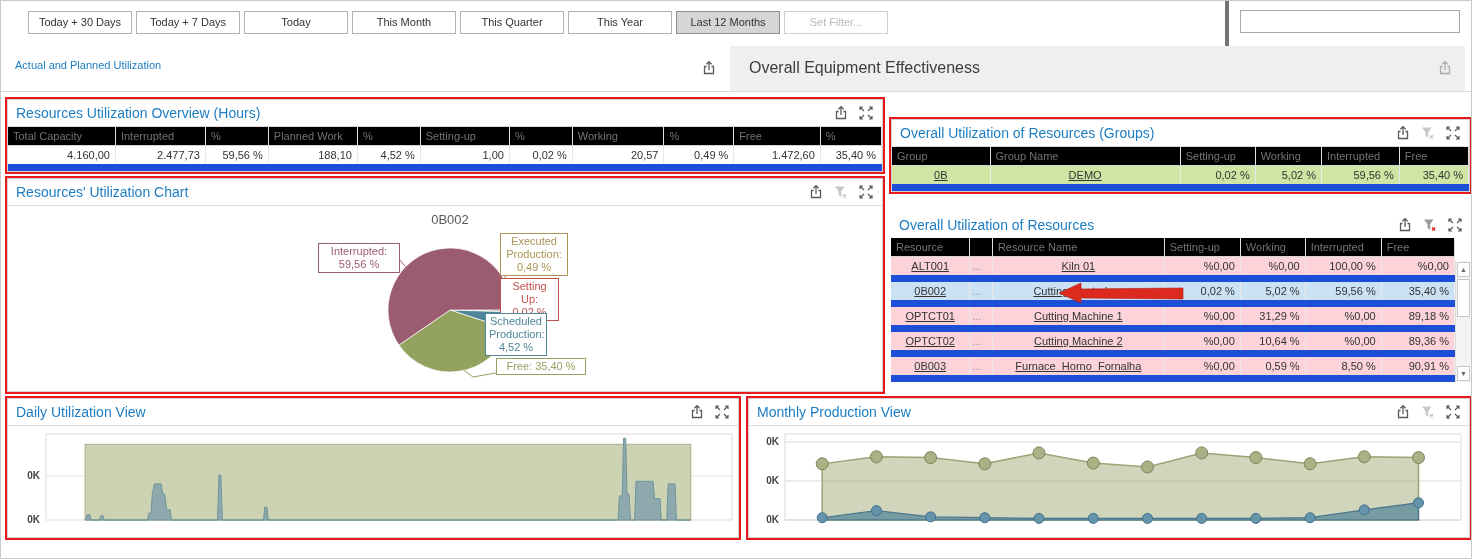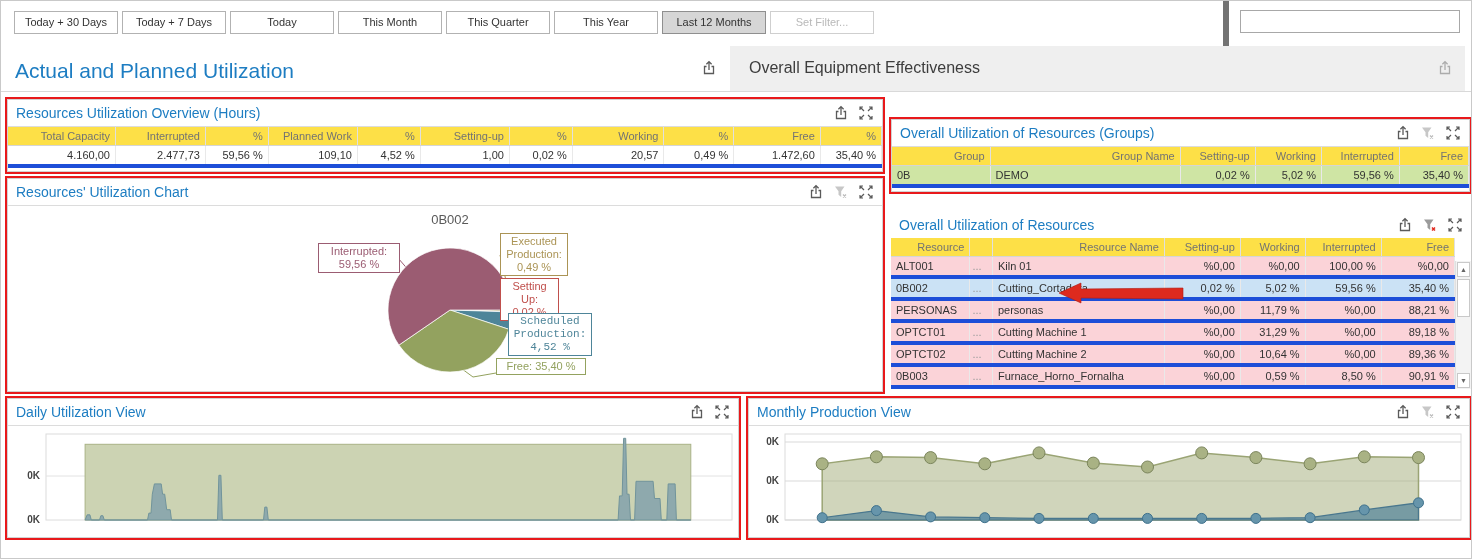--- a/index.html
+++ b/index.html
@@ -9,7 +9,7 @@
 
   
   #toolbar { position: absolute; left: 0; top: 0; width: 1228px; height: 45px;
-             border-right: 6px solid #737373; padding: 10px 0 0 13px; white-space: nowrap; }
+             border-right: 4px solid #737373; padding: 10px 0 0 27px; white-space: nowrap; }
   .tb-btn { display: inline-block; width: 104px; height: 23px; line-height: 21px; margin-right: 4px;
             border: 1px solid #b2b2b2; background: #fff; text-align: center; font-size: 11px;
             color: #333; cursor: default; }

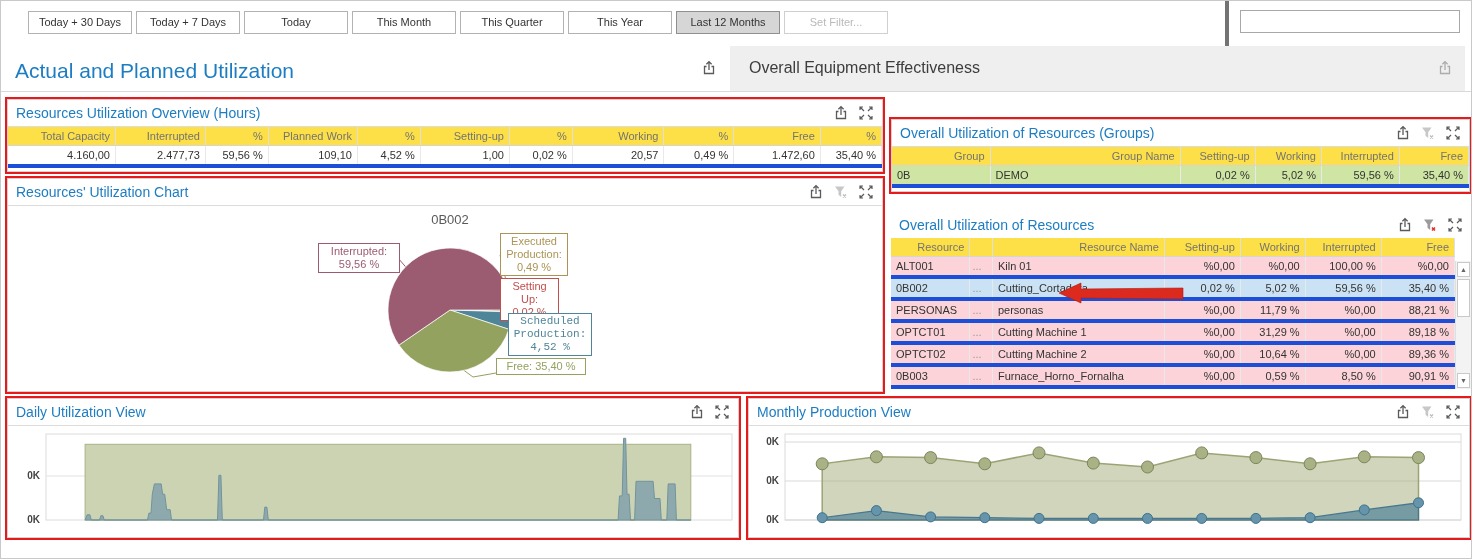--- a/index.html
+++ b/index.html
@@ -22,7 +22,7 @@
   
   #tabrow { position: absolute; left: 0; top: 45px; width: 1472px; height: 46px;
             border-bottom: 1px solid #d9d9d9; background: #fff; }
-  #tab-active-label { position: absolute; left: 14px; top: 13px; font-size: 21px; color: #1d7dc2; }
+  #tab-active-label { position: absolute; left: 14px; top: 13px; font-size: 11px; color: #1d7dc2; }
   #tab-active-export { position: absolute; left: 700px; top: 14px; }
   #tab-oee { position: absolute; left: 729px; top: 0; width: 735px; height: 45px; background: #efefef; }
   #tab-oee .lbl { position: absolute; left: 19px; top: 13px; font-size: 16px; color: #3d3d3d; }

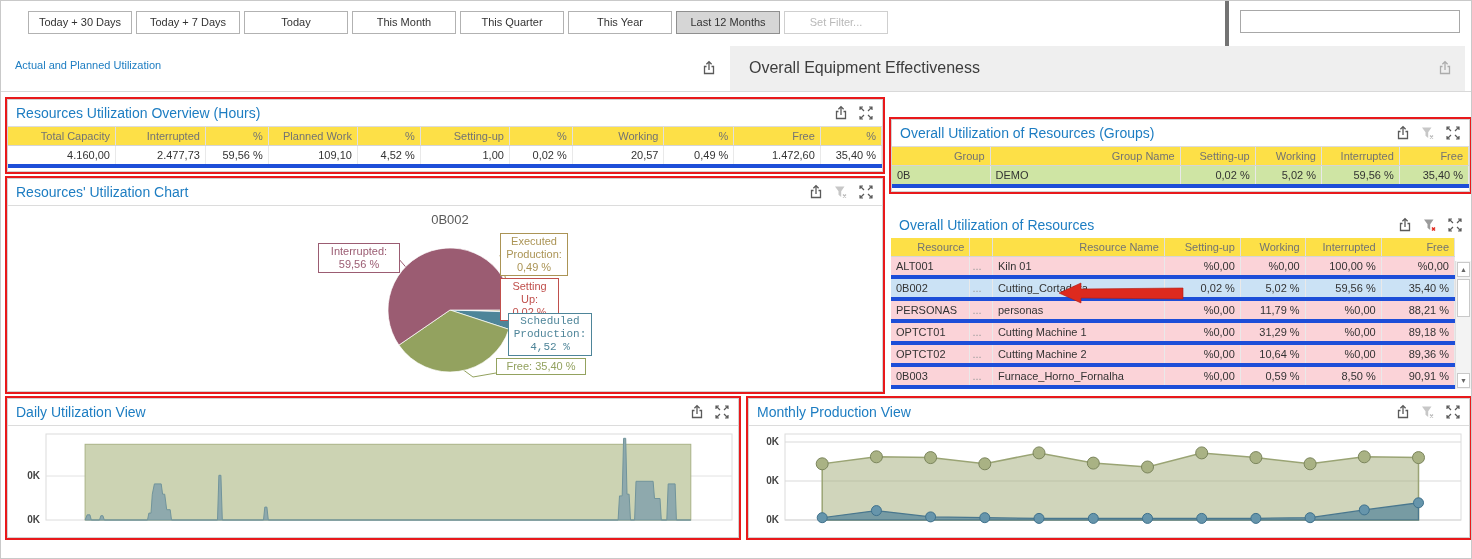--- a/index.html
+++ b/index.html
@@ -40,8 +40,8 @@
 
   
   table { width: 100%; border-collapse: collapse; table-layout: fixed; }
-  th { font-weight: normal; font-size: 11px; color: #737373; text-align: right; padding: 3px 5px;
-       border-right: 1px solid #e0e0e0; border-bottom: 1px solid #d5d5d5; background: #fde047;
+  th { font-weight: normal; font-size: 11px; color: #737373; text-align: left; padding: 3px 5px;
+       border-right: 1px solid #e0e0e0; border-bottom: 1px solid #d5d5d5; background: #000000;
        overflow: hidden; white-space: nowrap; }
   td { font-size: 11px; color: #333; padding: 3px 5px; border-right: 1px solid #e9e9e9;
        border-bottom: 4px solid #1d4ed8; text-align: right; overflow: hidden; white-space: nowrap; }

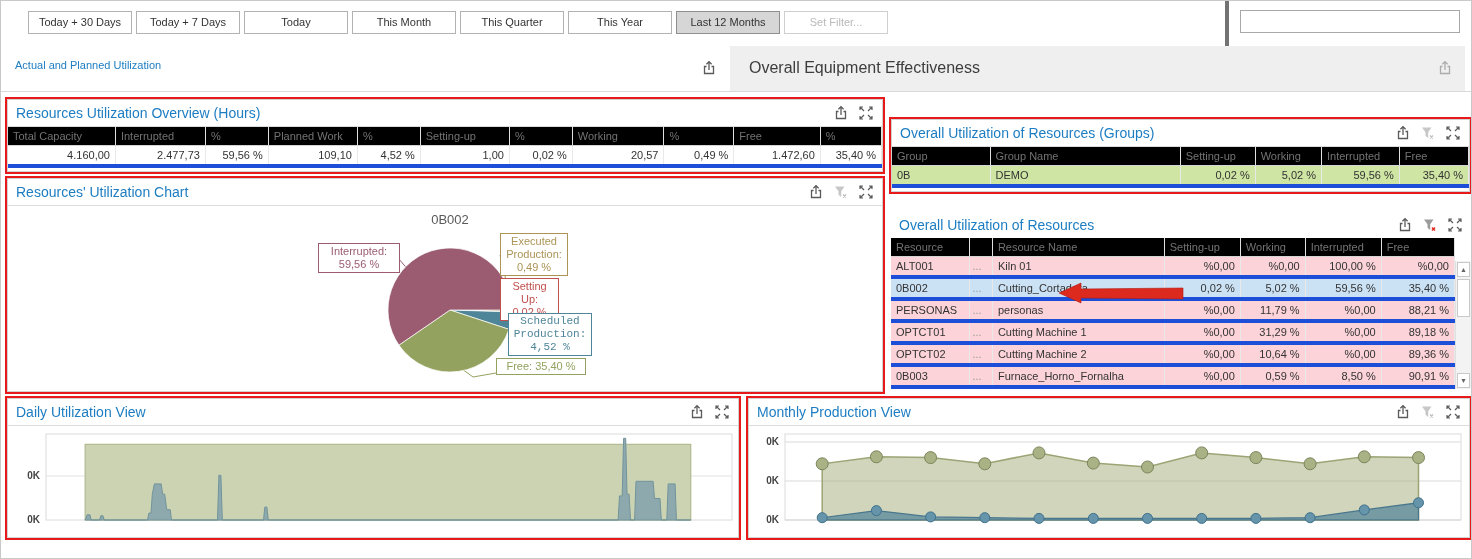--- a/index.html
+++ b/index.html
@@ -44,7 +44,7 @@
        border-right: 1px solid #e0e0e0; border-bottom: 1px solid #d5d5d5; background: #000000;
        overflow: hidden; white-space: nowrap; }
   td { font-size: 11px; color: #333; padding: 3px 5px; border-right: 1px solid #e9e9e9;
-       border-bottom: 4px solid #1d4ed8; text-align: right; overflow: hidden; white-space: nowrap; }
+       border-bottom: 7px solid #1d4ed8; text-align: right; overflow: hidden; white-space: nowrap; }
   td.l { text-align: left; }
   td.dots { color: #999; text-align: left; padding-left: 2px; }
   tr.green td { background: #cfe5a4; }

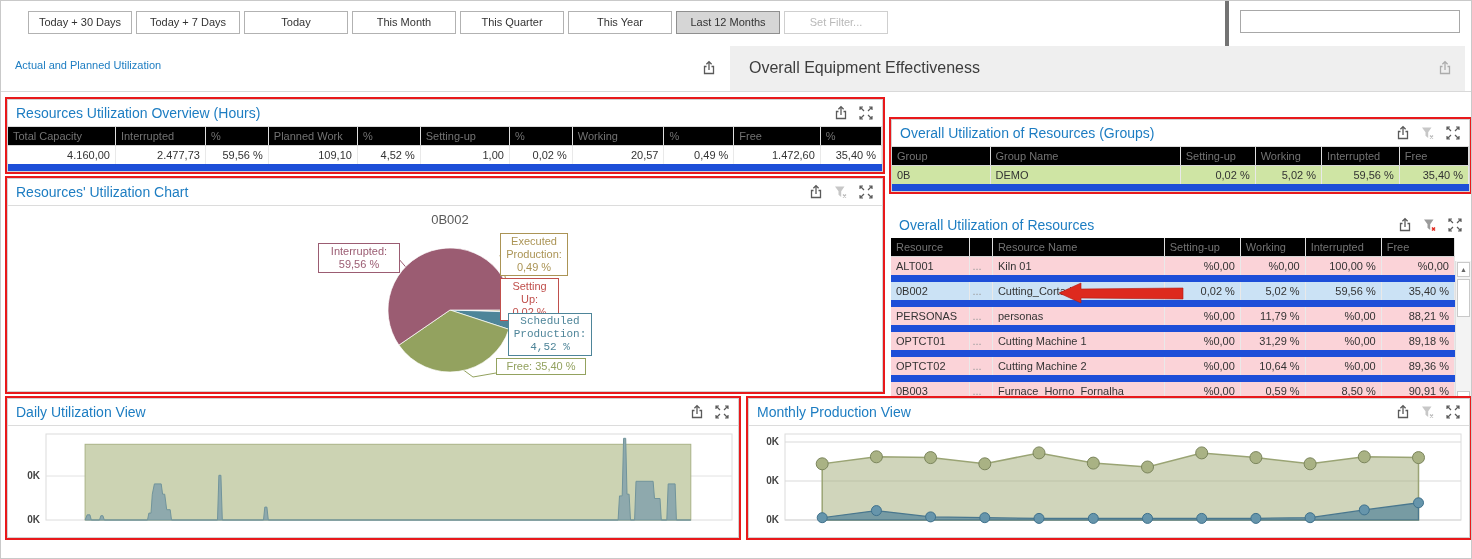--- a/index.html
+++ b/index.html
@@ -152,7 +152,7 @@
             <td>4.160,00</td>
             <td>2.477,73</td>
             <td>59,56 %</td>
-            <td>109,10</td>
+            <td>188,10</td>
             <td>4,52 %</td>
             <td>1,00</td>
             <td>0,02 %</td>

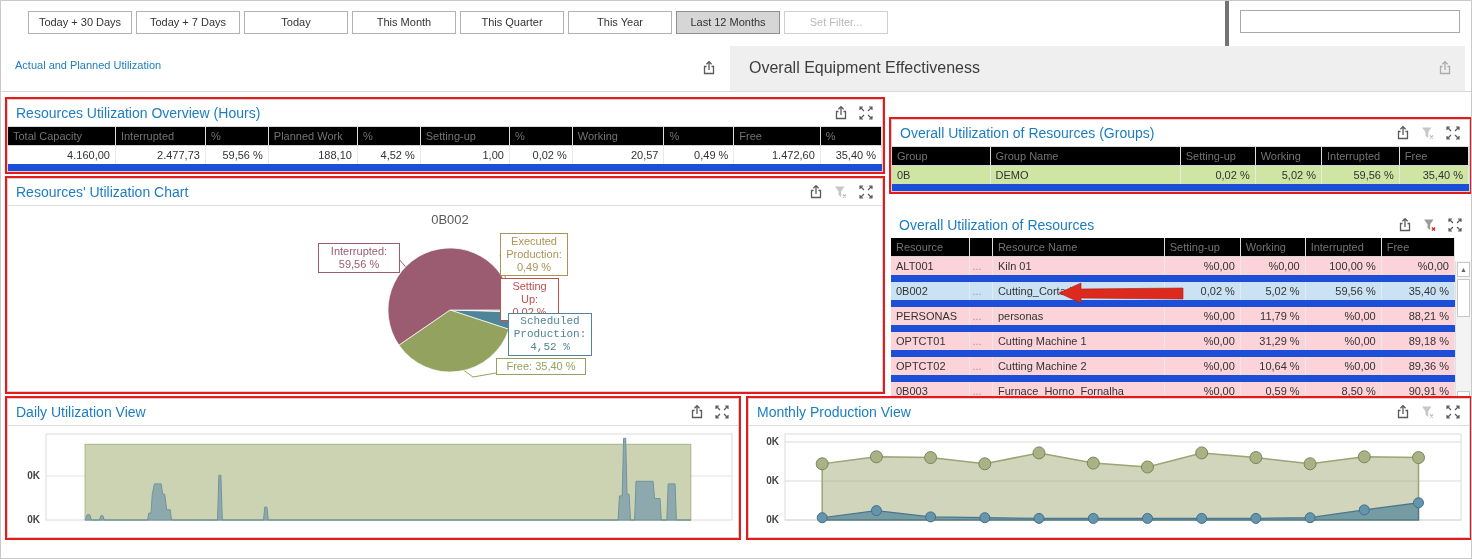--- a/index.html
+++ b/index.html
@@ -45,7 +45,7 @@
        overflow: hidden; white-space: nowrap; }
   td { font-size: 11px; color: #333; padding: 3px 5px; border-right: 1px solid #e9e9e9;
        border-bottom: 7px solid #1d4ed8; text-align: right; overflow: hidden; white-space: nowrap; }
-  td.l { text-align: left; }
+  td.l { text-align: center; text-decoration: underline; }
   td.dots { color: #999; text-align: left; padding-left: 2px; }
   tr.green td { background: #cfe5a4; }
   tr.pink td  { background: #fbd3d8; }

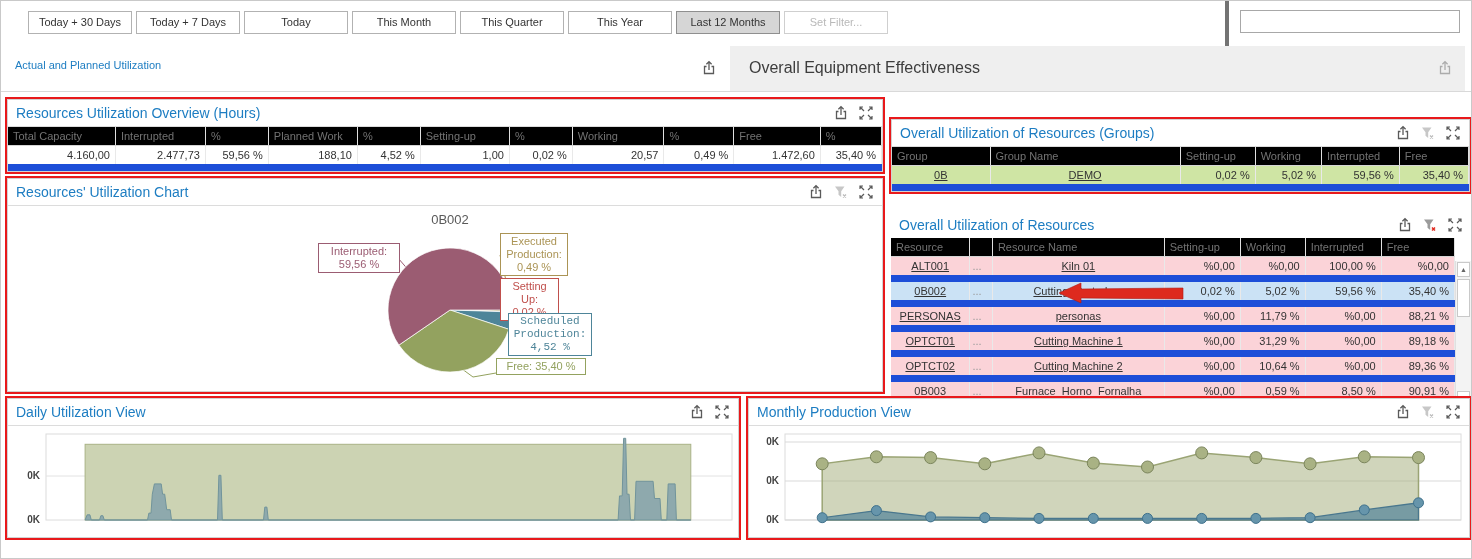--- a/index.html
+++ b/index.html
@@ -264,7 +264,7 @@
 0,49 %</div>
           <div class="pie-label" style="left: 492px; top: 72px; width: 59px; border-color: rgb(192, 80, 77); color: rgb(192, 80, 77);">Setting Up:
 0,02 %</div>
-          <div class="pie-label" style="left: 500px; top: 107px; width: 84px; border-color: rgb(78, 133, 153); color: rgb(78, 133, 153); font-family: Liberation Mono, monospace;">Scheduled
+          <div class="pie-label" style="left: 477px; top: 107px; width: 62px; border-color: rgb(78, 133, 153); color: rgb(78, 133, 153);">Scheduled
 Production:
 4,52 %</div>
           <div class="pie-label" style="left: 488px; top: 152px; width: 90px; border-color: rgb(147, 162, 95); color: rgb(147, 162, 95);">Free: 35,40 %</div>

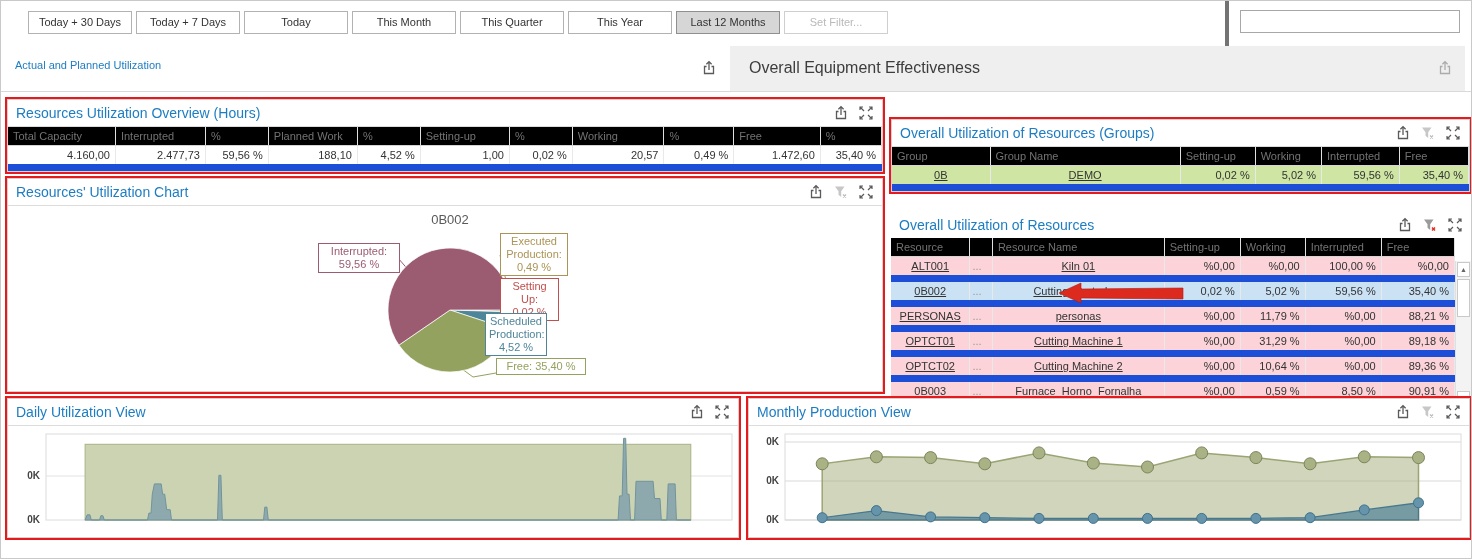--- a/index.html
+++ b/index.html
@@ -336,15 +336,6 @@
               <td>35,40 %</td>
             </tr>
             <tr class="pink">
-              <td class="l">PERSONAS</td>
-              <td class="dots">...</td>
-              <td class="l">personas</td>
-              <td>%0,00</td>
-              <td>11,79 %</td>
-              <td>%0,00</td>
-              <td>88,21 %</td>
-            </tr>
-            <tr class="pink">
               <td class="l">OPTCT01</td>
               <td class="dots">...</td>
               <td class="l">Cutting Machine 1</td>

